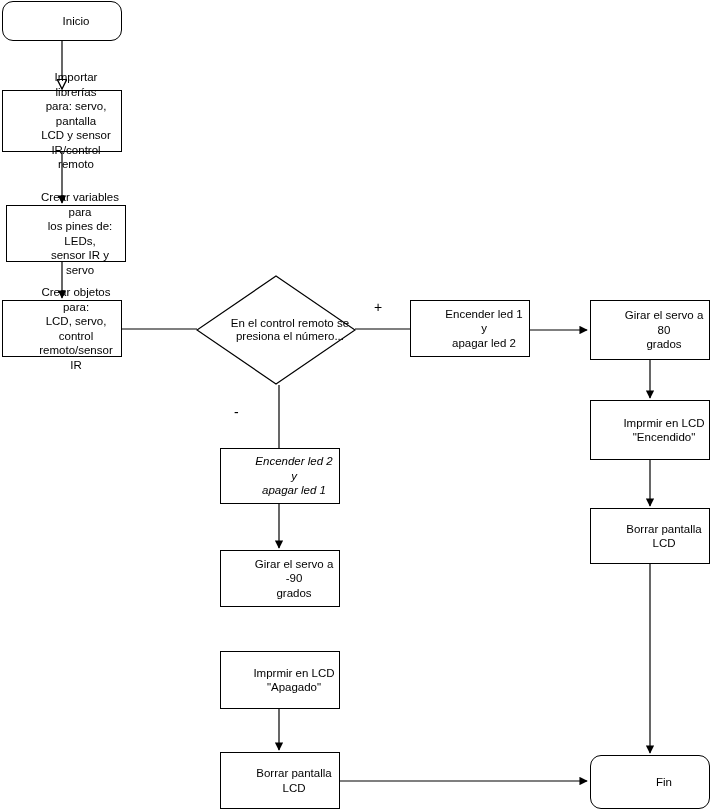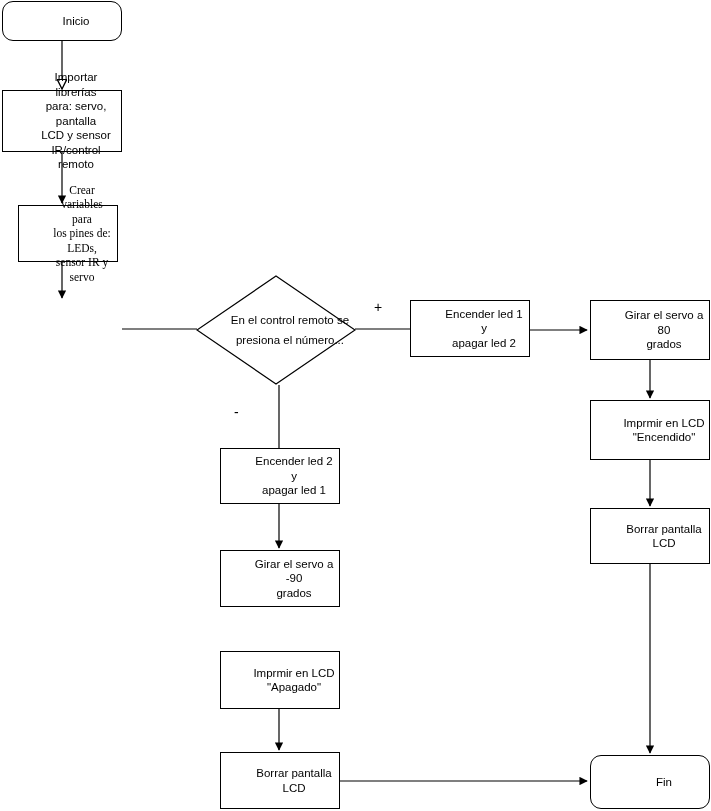--- a/index.html
+++ b/index.html
@@ -134,7 +134,7 @@
 IR/control remoto</span>
   </div>
 
-  <div class="node process" style="left:18px; top:205px; width:100px; height:57px;font-family:Liberation Serif, serif;">
+  <div class="node process" style="left:6px; top:205px; width:120px; height:57px;">
     <span class="label">Crear variables para
 los pines de: LEDs,
 sensor IR y servo</span>

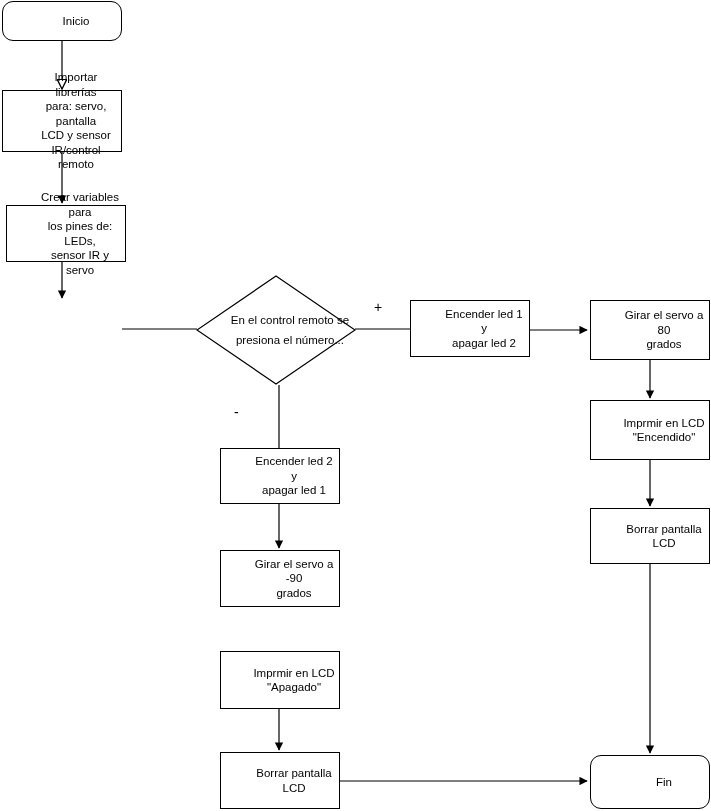--- a/index.html
+++ b/index.html
@@ -140,6 +140,11 @@
 sensor IR y servo</span>
   </div>
 
+  <div class="node process" style="left:2px; top:300px; width:120px; height:57px;">
+    <span class="label">Crear objetos para:
+LCD, servo, control
+remoto/sensor IR</span>
+  </div>
 
   <div class="node decision" style="left:196px; top:275px; width:160px; height:110px;">
     <svg class="diamond-shape" viewBox="0 0 160 110" preserveAspectRatio="none">

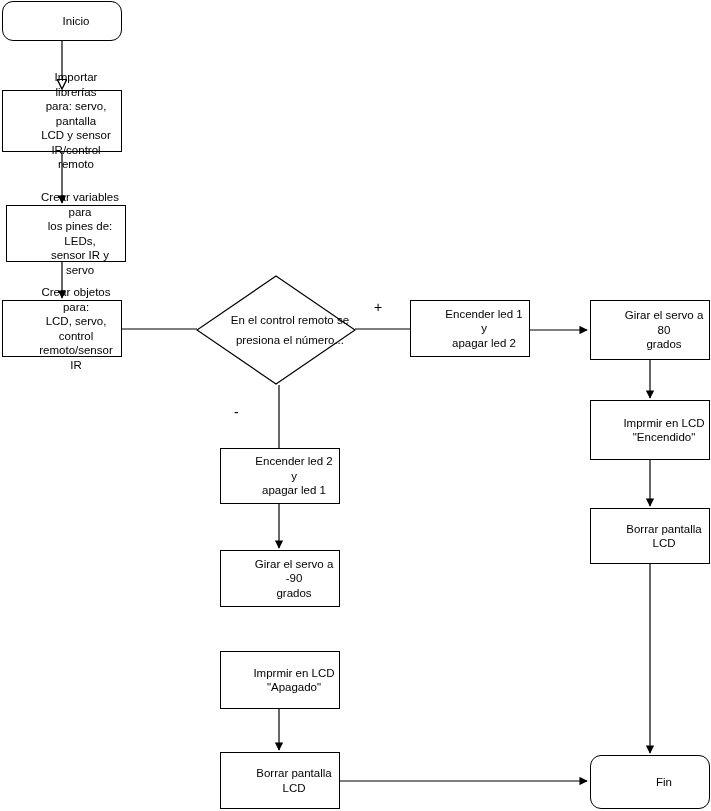--- a/index.html
+++ b/index.html
@@ -67,7 +67,7 @@
     position: relative;
     z-index: 2;
     font-size: 11.5px;
-    line-height: 20px;
+    line-height: 13px;
     white-space: pre-line;
     width: 152px;
   }

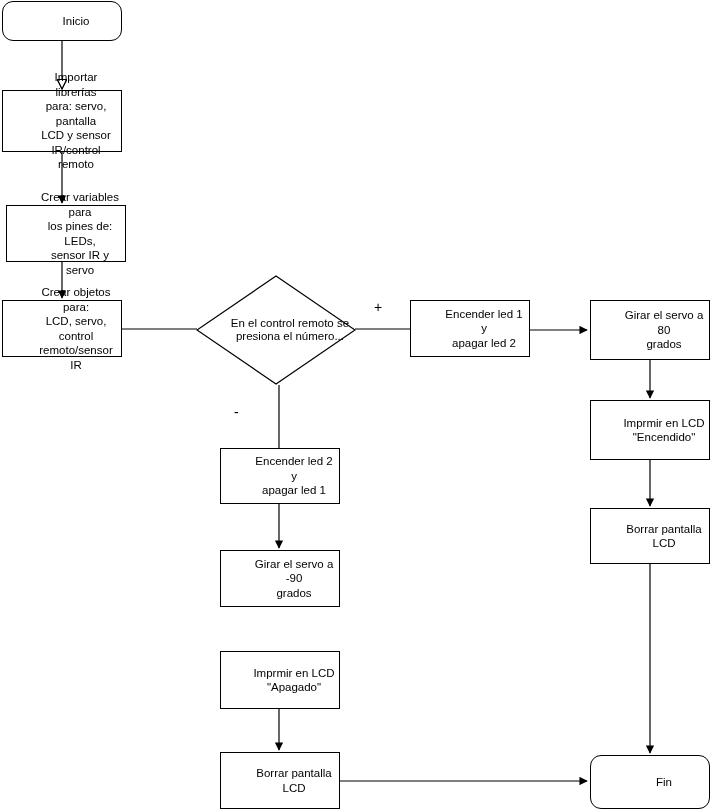--- a/index.html
+++ b/index.html
@@ -173,7 +173,7 @@
     <span class="label">Borrar pantalla LCD</span>
   </div>
 
-  <div class="node process" style="left:220px; top:448px; width:120px; height:56px;">
+  <div class="node process" style="left:220px; top:448px; width:120px; height:56px;font-style:italic;">
     <span class="label">Encender led 2 y
 apagar led 1</span>
   </div>

